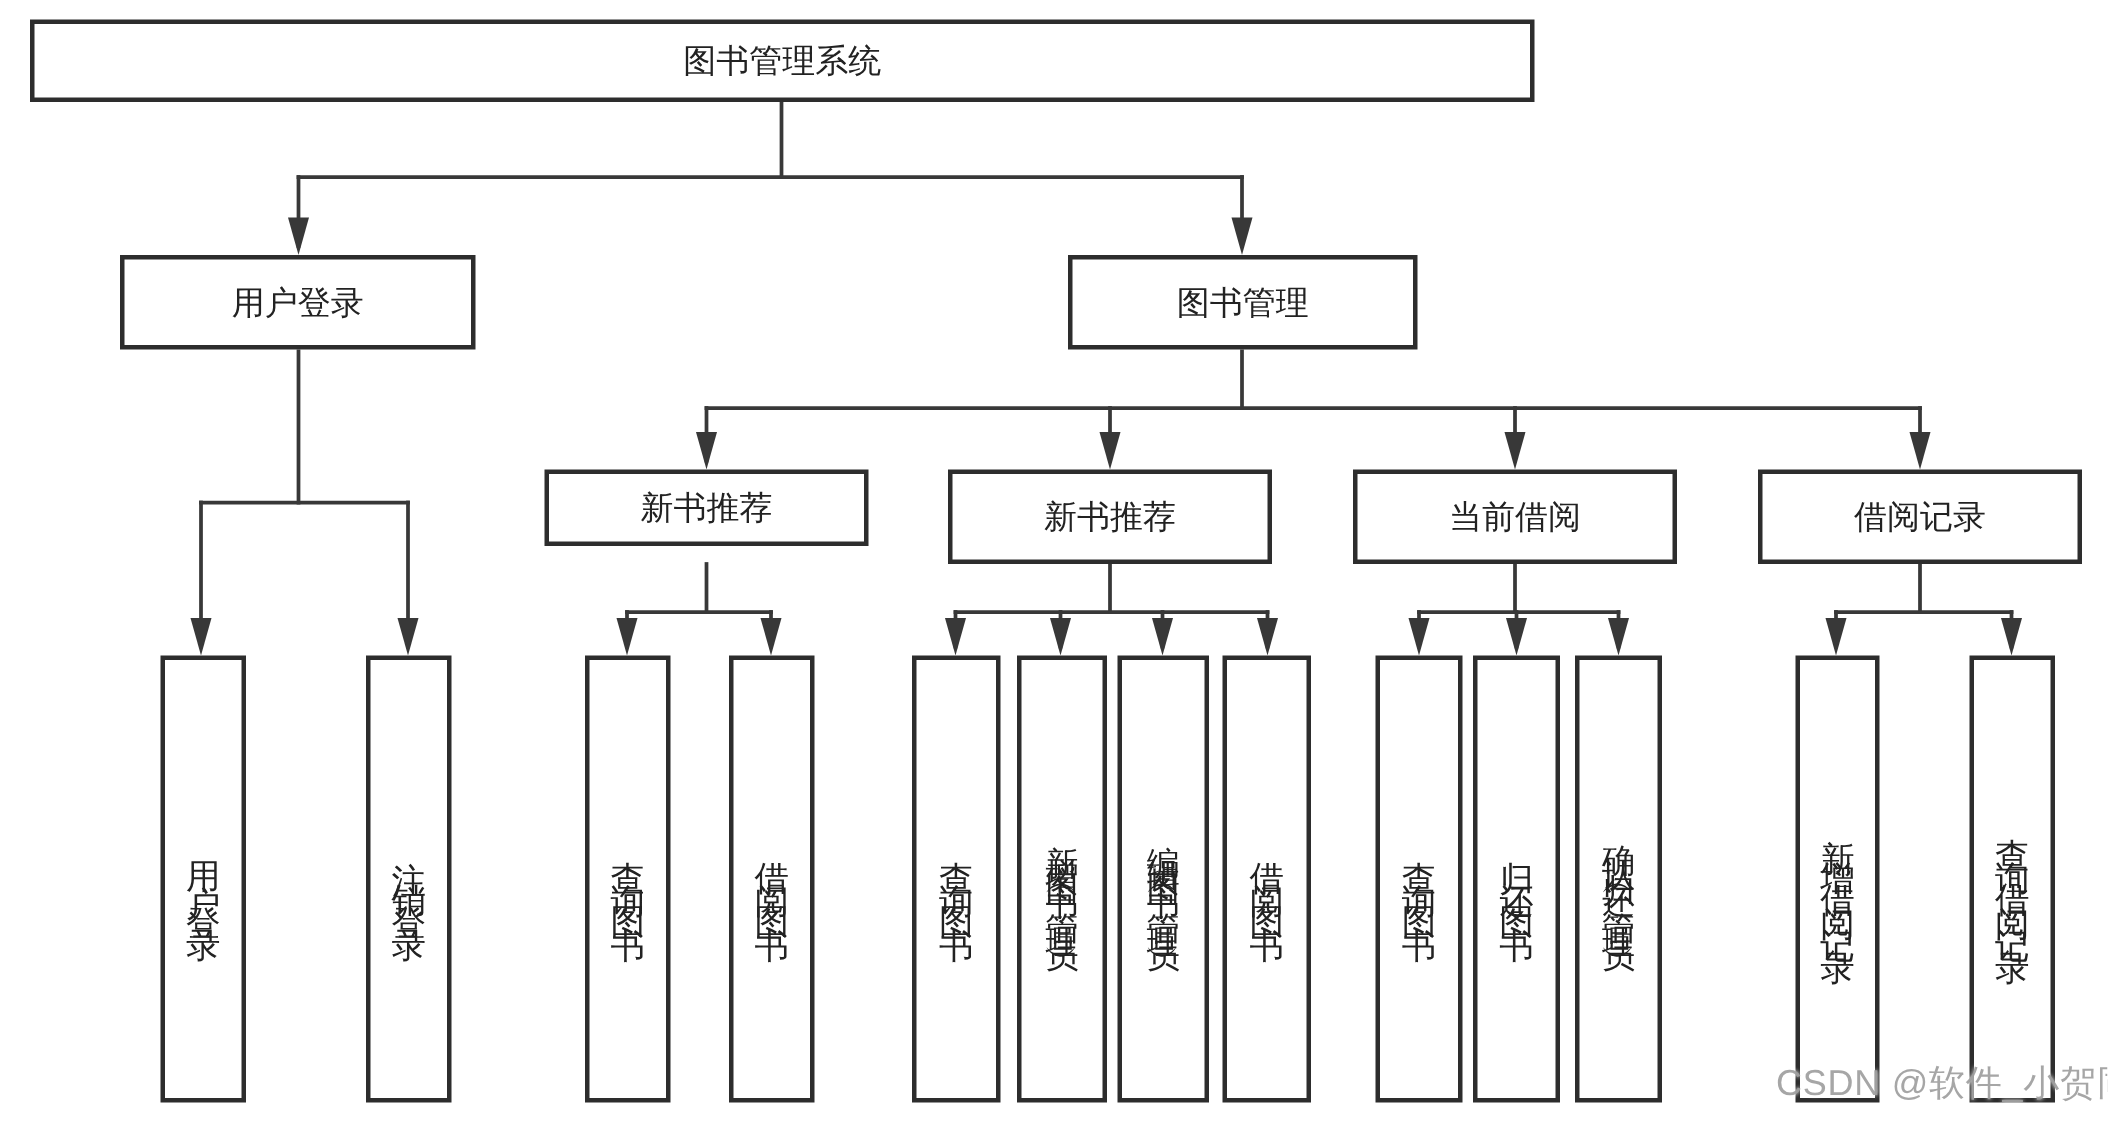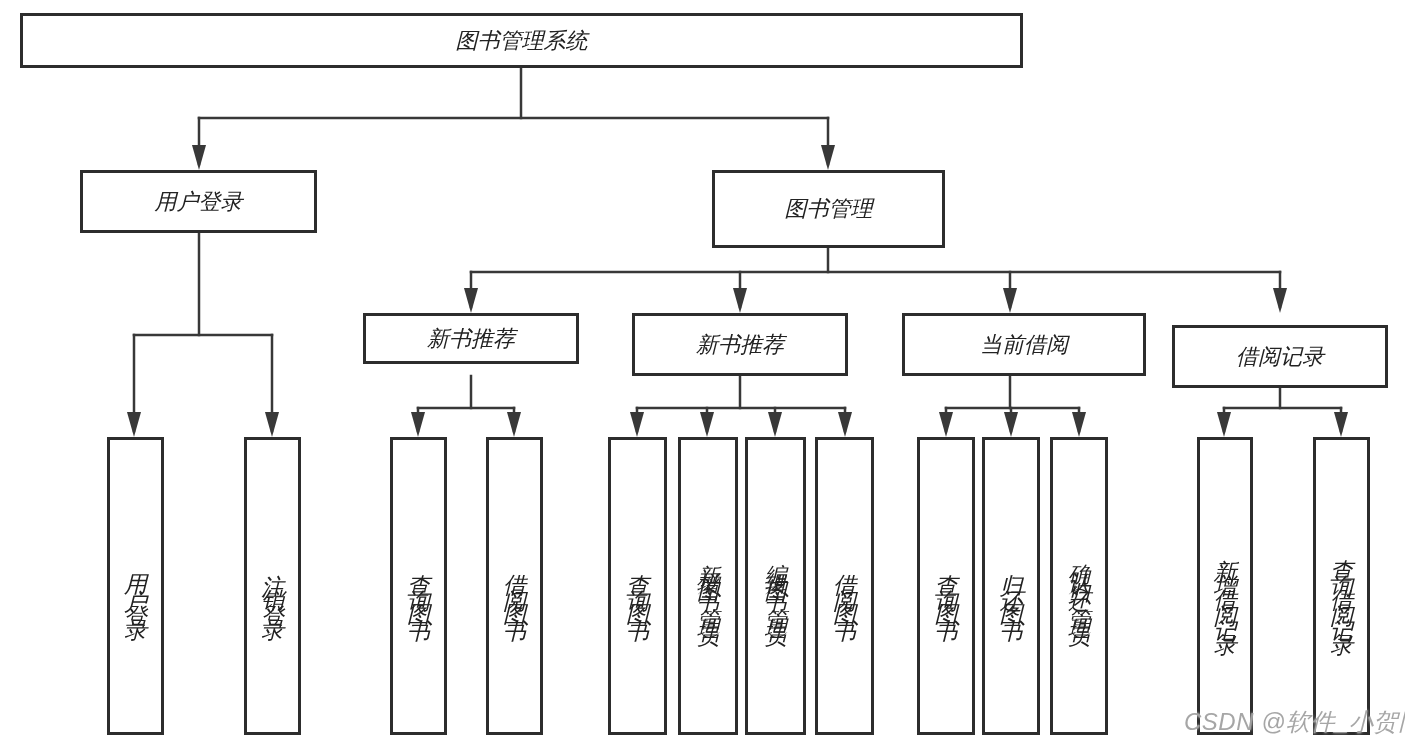--- a/index.html
+++ b/index.html
@@ -9,7 +9,6 @@
     background:#ffffff;
     font-family:"Liberation Sans","DejaVu Sans",sans-serif;
     overflow:hidden;
-    font-style:italic;
   }
   #wires{position:absolute;left:0;top:0;z-index:1;}
   .node{

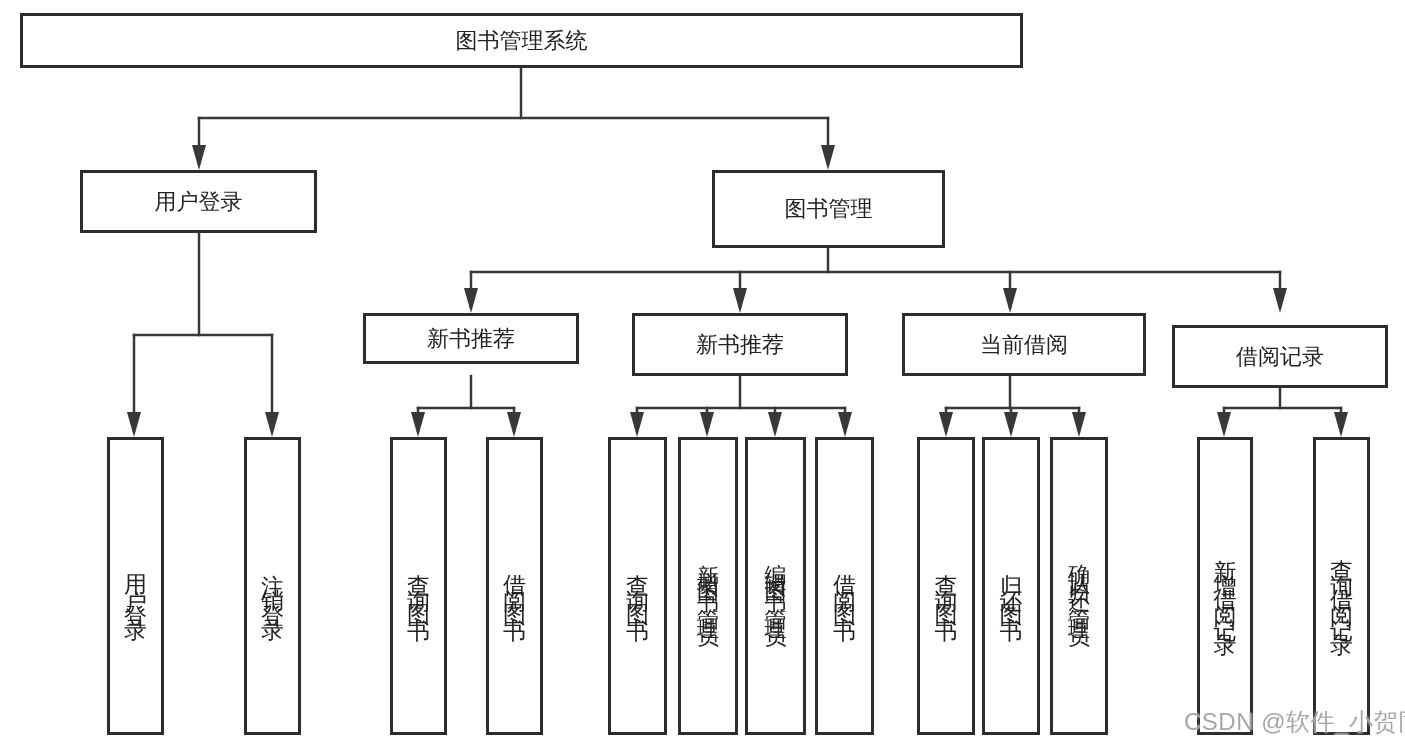--- a/index.html
+++ b/index.html
@@ -130,7 +130,7 @@
   <div class="node" style="left:20px;top:13px;width:1003px;height:55px;">图书管理系统</div>
 
   <div class="node" style="left:80px;top:170px;width:237px;height:63px;">用户登录</div>
-  <div class="node" style="left:712px;top:170px;width:233px;height:78px;">图书管理</div>
+  <div class="node" style="left:712px;top:170px;width:233px;height:63px;">图书管理</div>
 
   <div class="node" style="left:363px;top:313px;width:216px;height:51px;">新书推荐</div>
   <div class="node" style="left:632px;top:313px;width:216px;height:63px;">新书推荐</div>

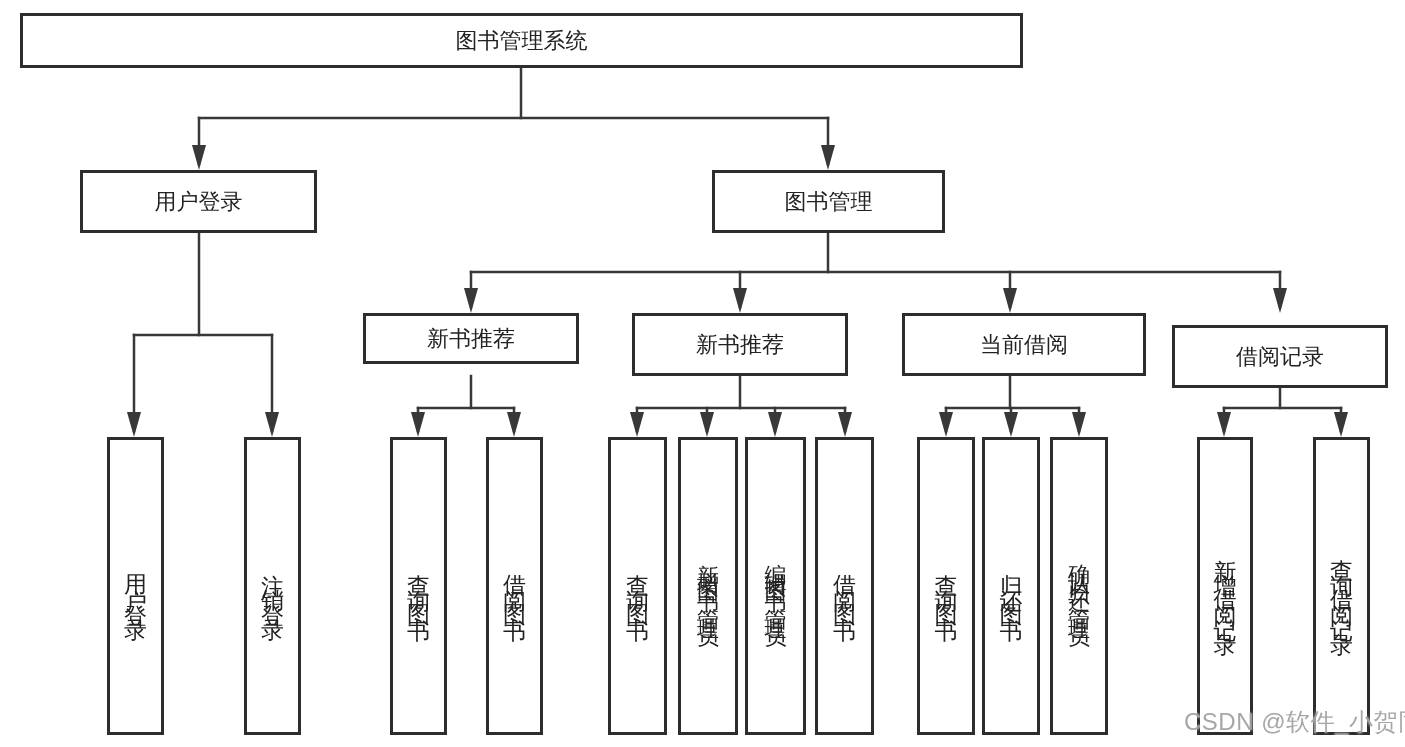--- a/index.html
+++ b/index.html
@@ -134,7 +134,7 @@
 
   <div class="node" style="left:363px;top:313px;width:216px;height:51px;">新书推荐</div>
   <div class="node" style="left:632px;top:313px;width:216px;height:63px;">新书推荐</div>
-  <div class="node" style="left:902px;top:313px;width:244px;height:63px;">当前借阅</div>
+  <div class="node" style="left:902px;top:313px;width:216px;height:63px;">当前借阅</div>
   <div class="node" style="left:1172px;top:313px;width:216px;height:63px;margin-top:12px;">借阅记录</div>
 
   <div class="node vnode" style="left:107px;top:437px;width:57px;height:298px;">用户登录</div>

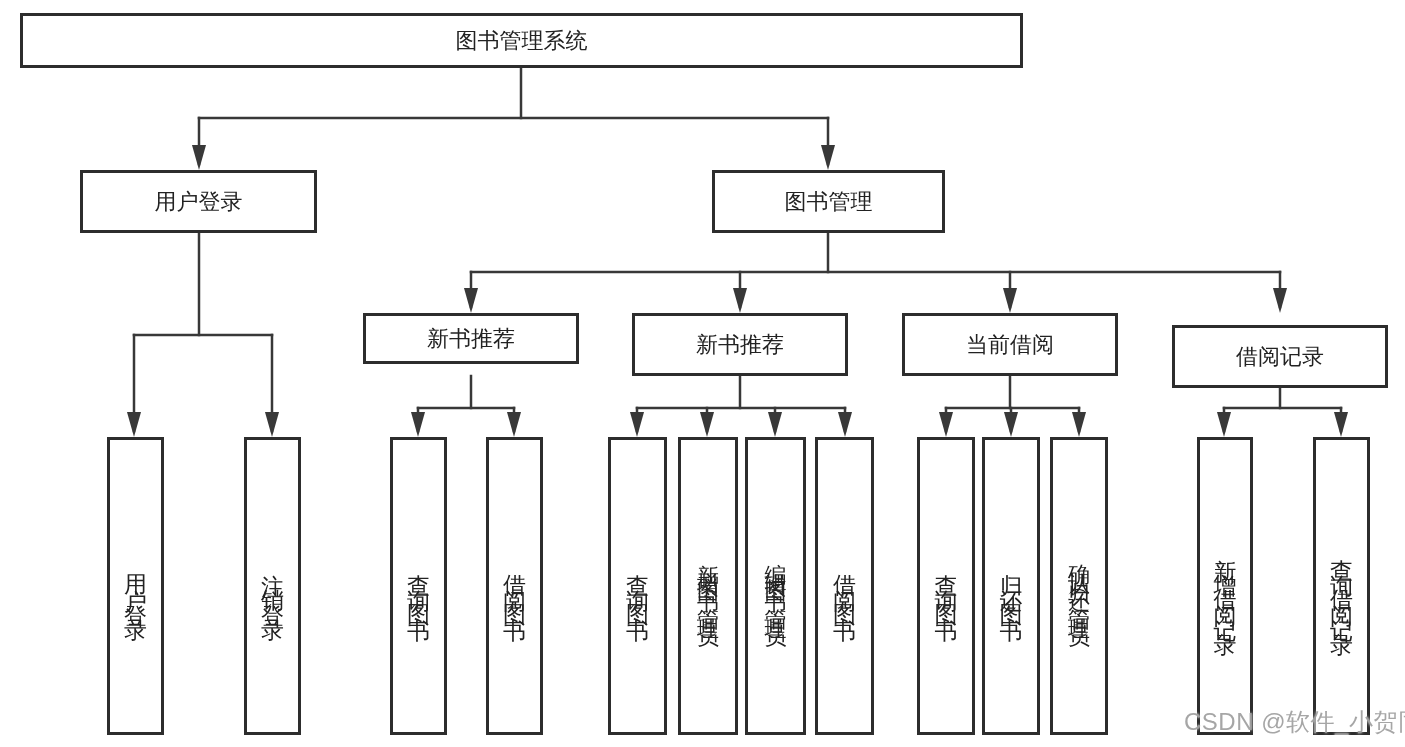--- a/index.html
+++ b/index.html
@@ -135,7 +135,7 @@
   <div class="node" style="left:363px;top:313px;width:216px;height:51px;">新书推荐</div>
   <div class="node" style="left:632px;top:313px;width:216px;height:63px;">新书推荐</div>
   <div class="node" style="left:902px;top:313px;width:216px;height:63px;">当前借阅</div>
-  <div class="node" style="left:1172px;top:313px;width:216px;height:63px;margin-top:12px;">借阅记录</div>
+  <div class="node" style="left:1172px;top:313px;width:216px;height:63px;">借阅记录</div>
 
   <div class="node vnode" style="left:107px;top:437px;width:57px;height:298px;">用户登录</div>
   <div class="node vnode" style="left:244px;top:437px;width:57px;height:298px;">注销登录</div>

